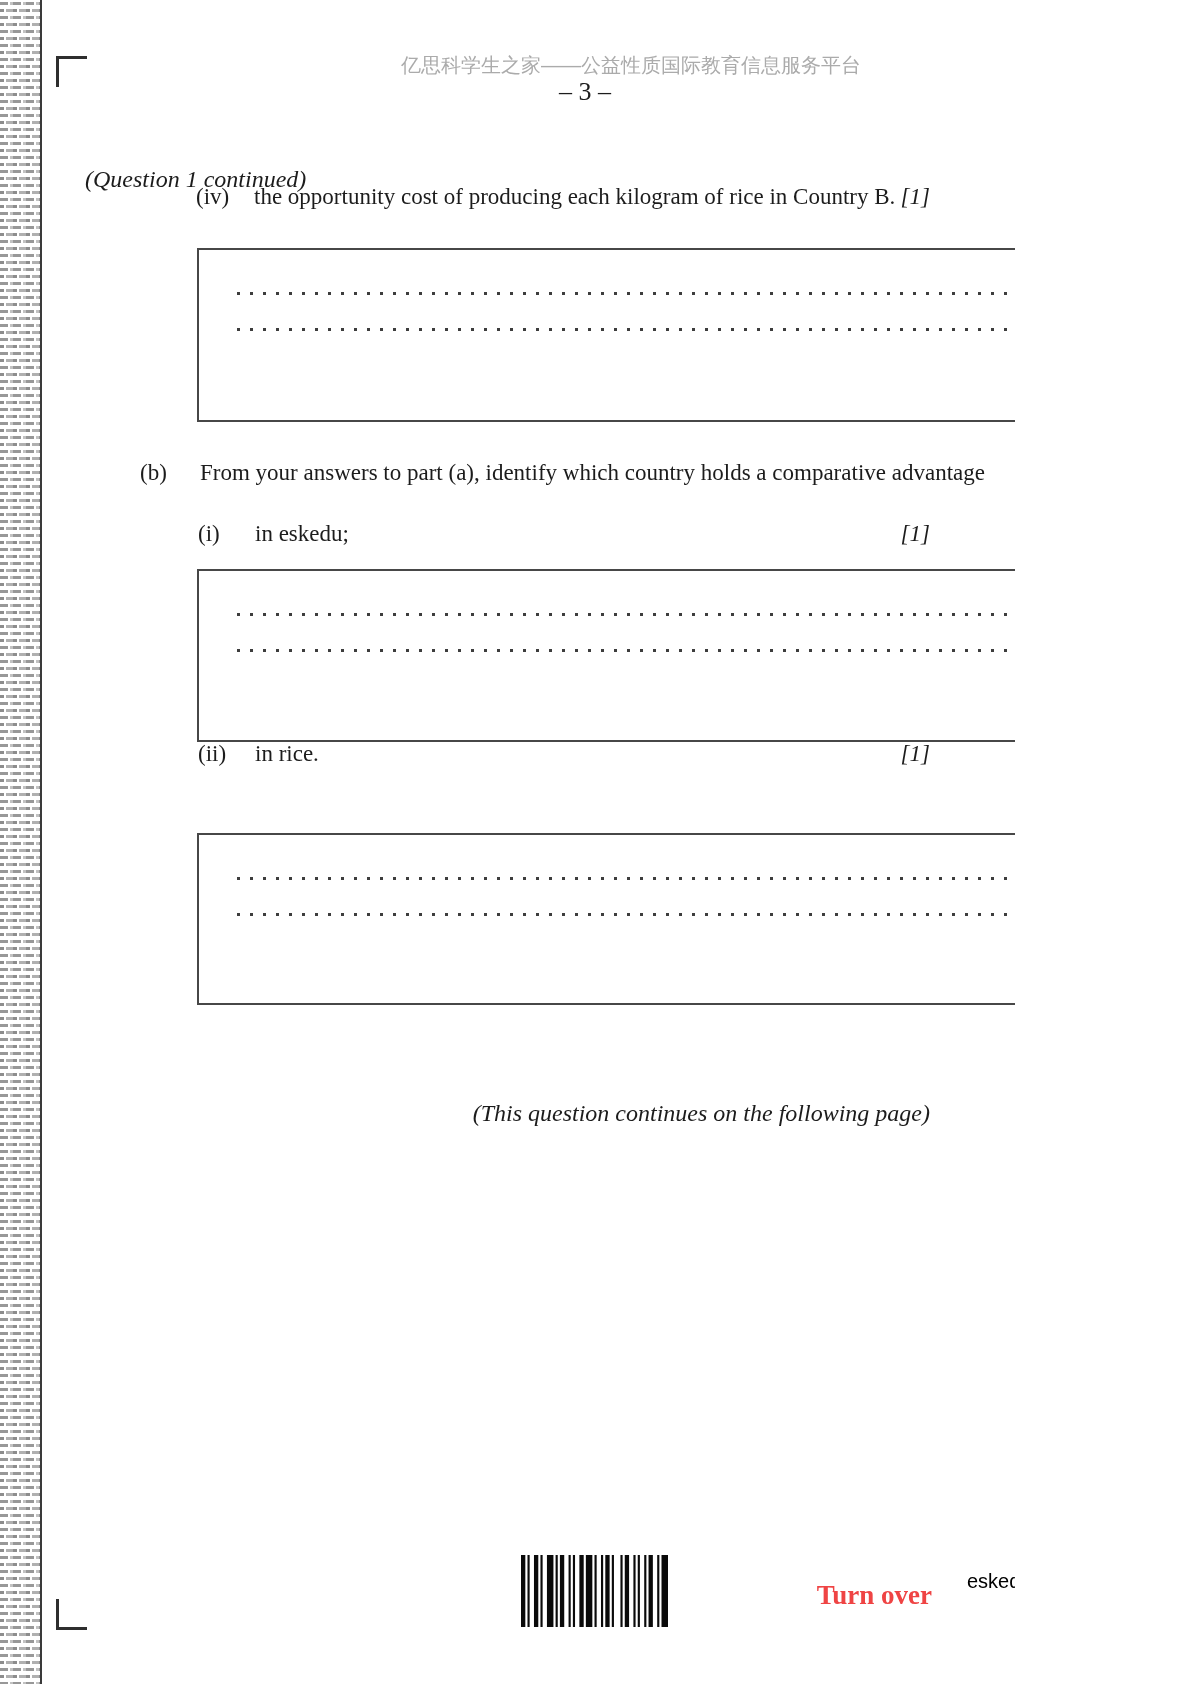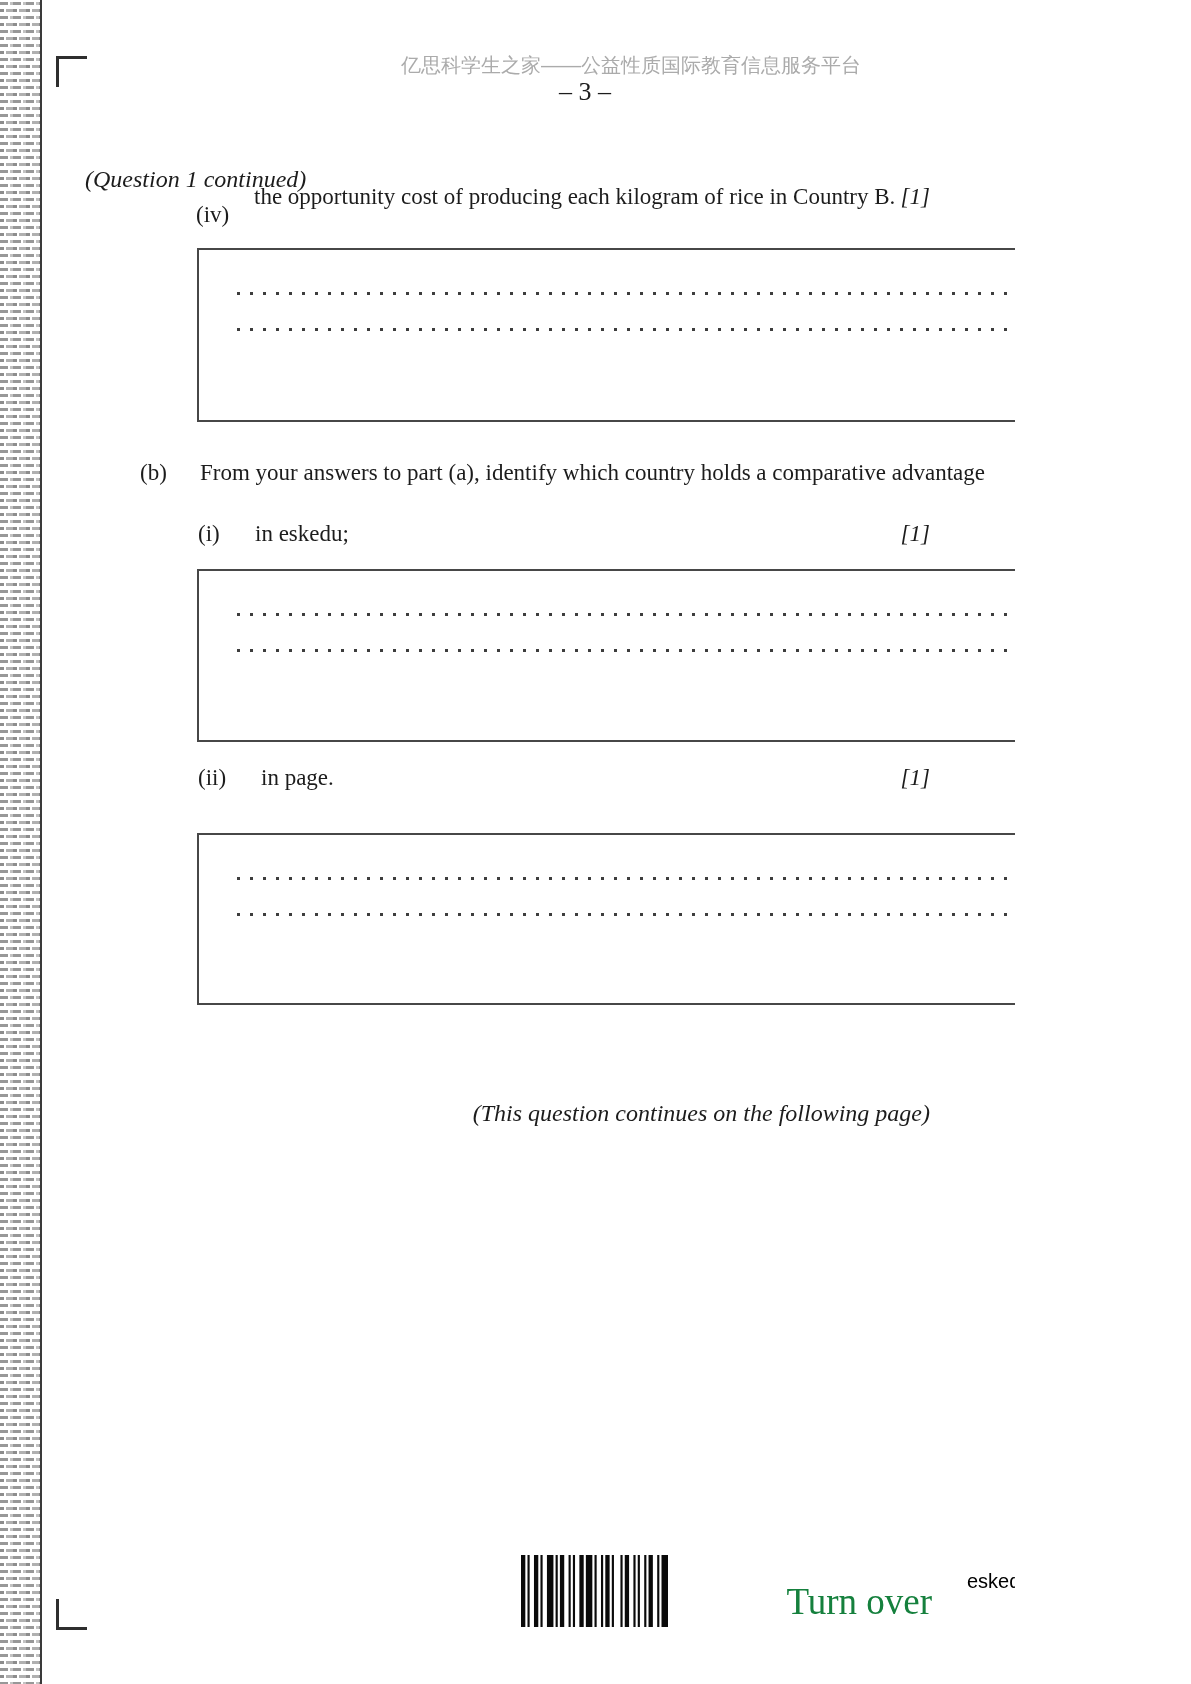--- a/index.html
+++ b/index.html
@@ -30,7 +30,7 @@
   .row-bi{left:198px;right:85px;top:519px;}
   .row-bii{left:198px;right:85px;top:763px;gap:6px;}
   .marker{flex:0 0 auto;}
-  .row-iv .marker{width:58px;margin-top:18px;}
+  .row-iv .marker{width:58px;}
   .row-b .marker{width:60px;}
   .row-bi .marker,.row-bii .marker{width:57px;}
   .qtext{flex:1 1 auto;white-space:nowrap;}

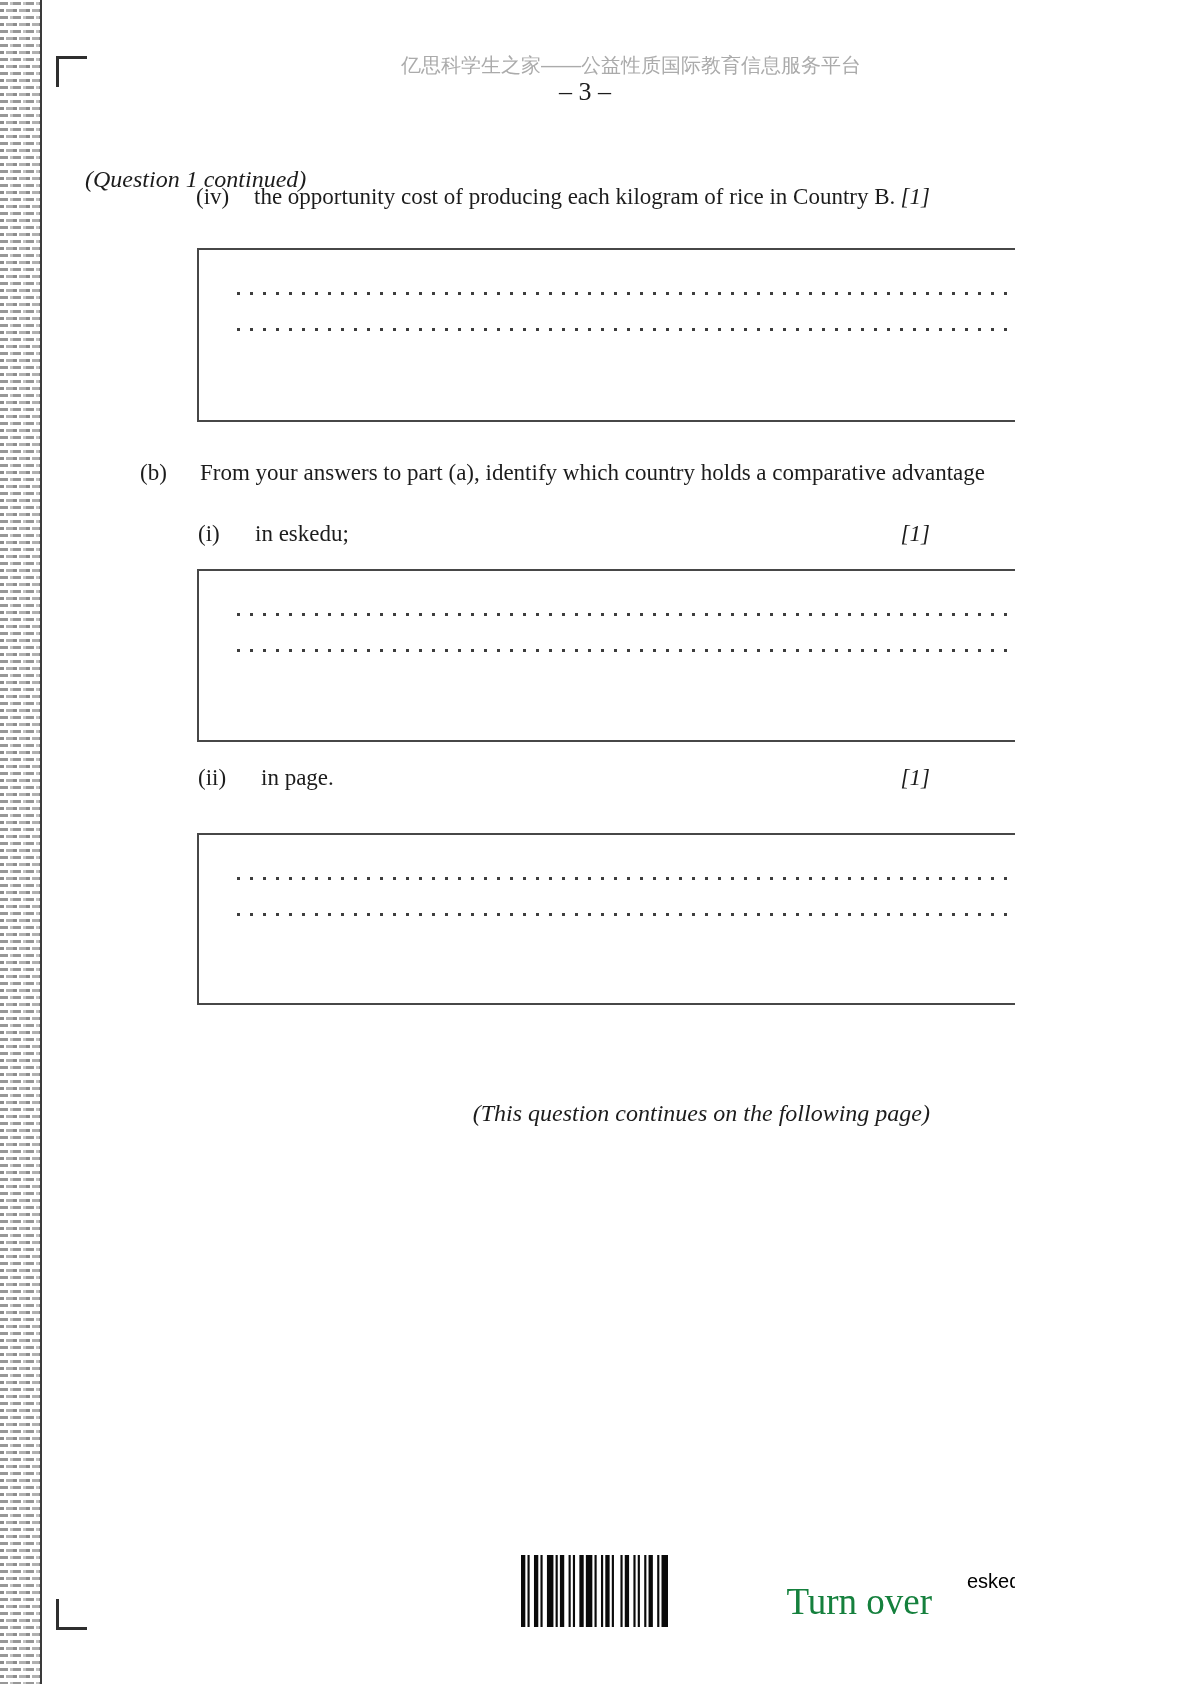--- a/index.html
+++ b/index.html
@@ -28,7 +28,7 @@
   .row-iv{left:196px;right:85px;top:182px;}
   .row-b{left:140px;right:85px;top:458px;}
   .row-bi{left:198px;right:85px;top:519px;}
-  .row-bii{left:198px;right:85px;top:763px;gap:6px;}
+  .row-bii{left:198px;right:85px;top:739px;}
   .marker{flex:0 0 auto;}
   .row-iv .marker{width:58px;}
   .row-b .marker{width:60px;}

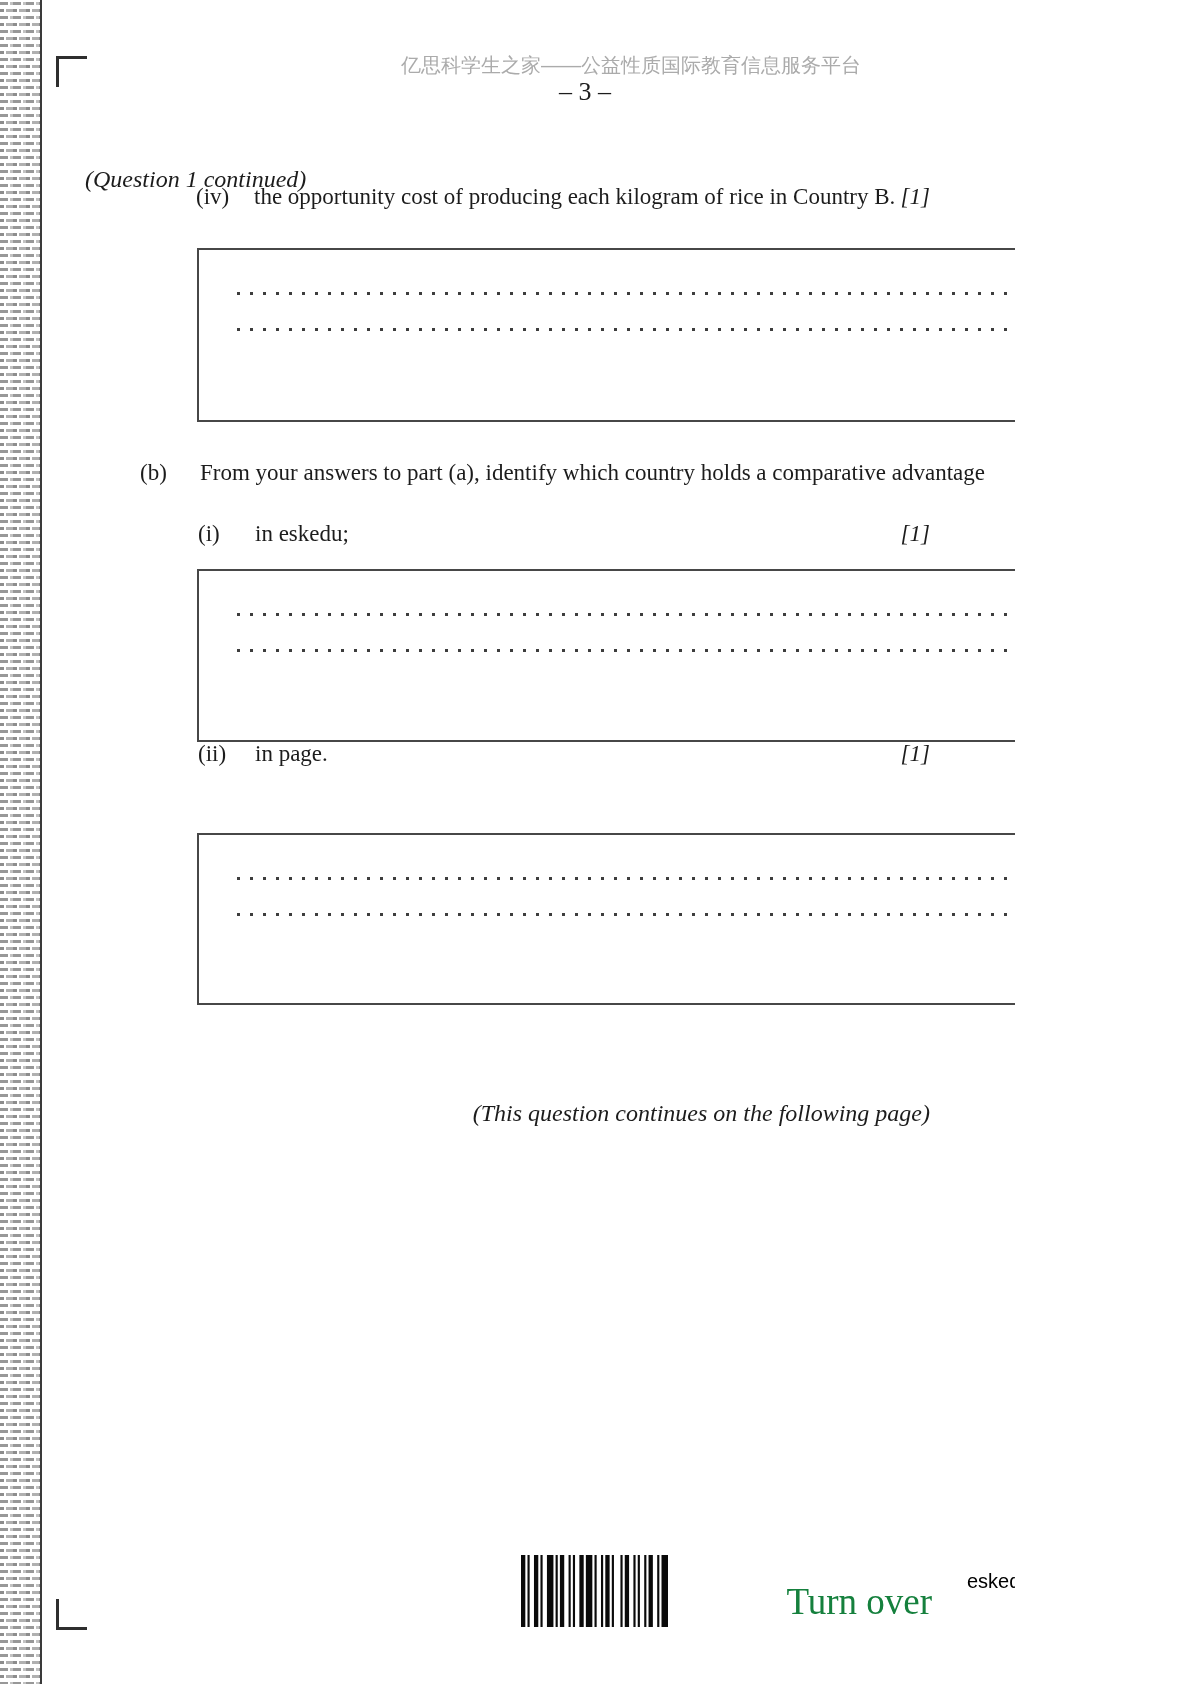--- a/index.html
+++ b/index.html
@@ -123,7 +123,7 @@
 
   <div class="qrow row-bii">
     <span class="marker">(ii)</span>
-    <span class="qtext">in page.</span>
+    <span class="qtext">in rice.</span>
     <span class="marks">[1]</span>
   </div>
 

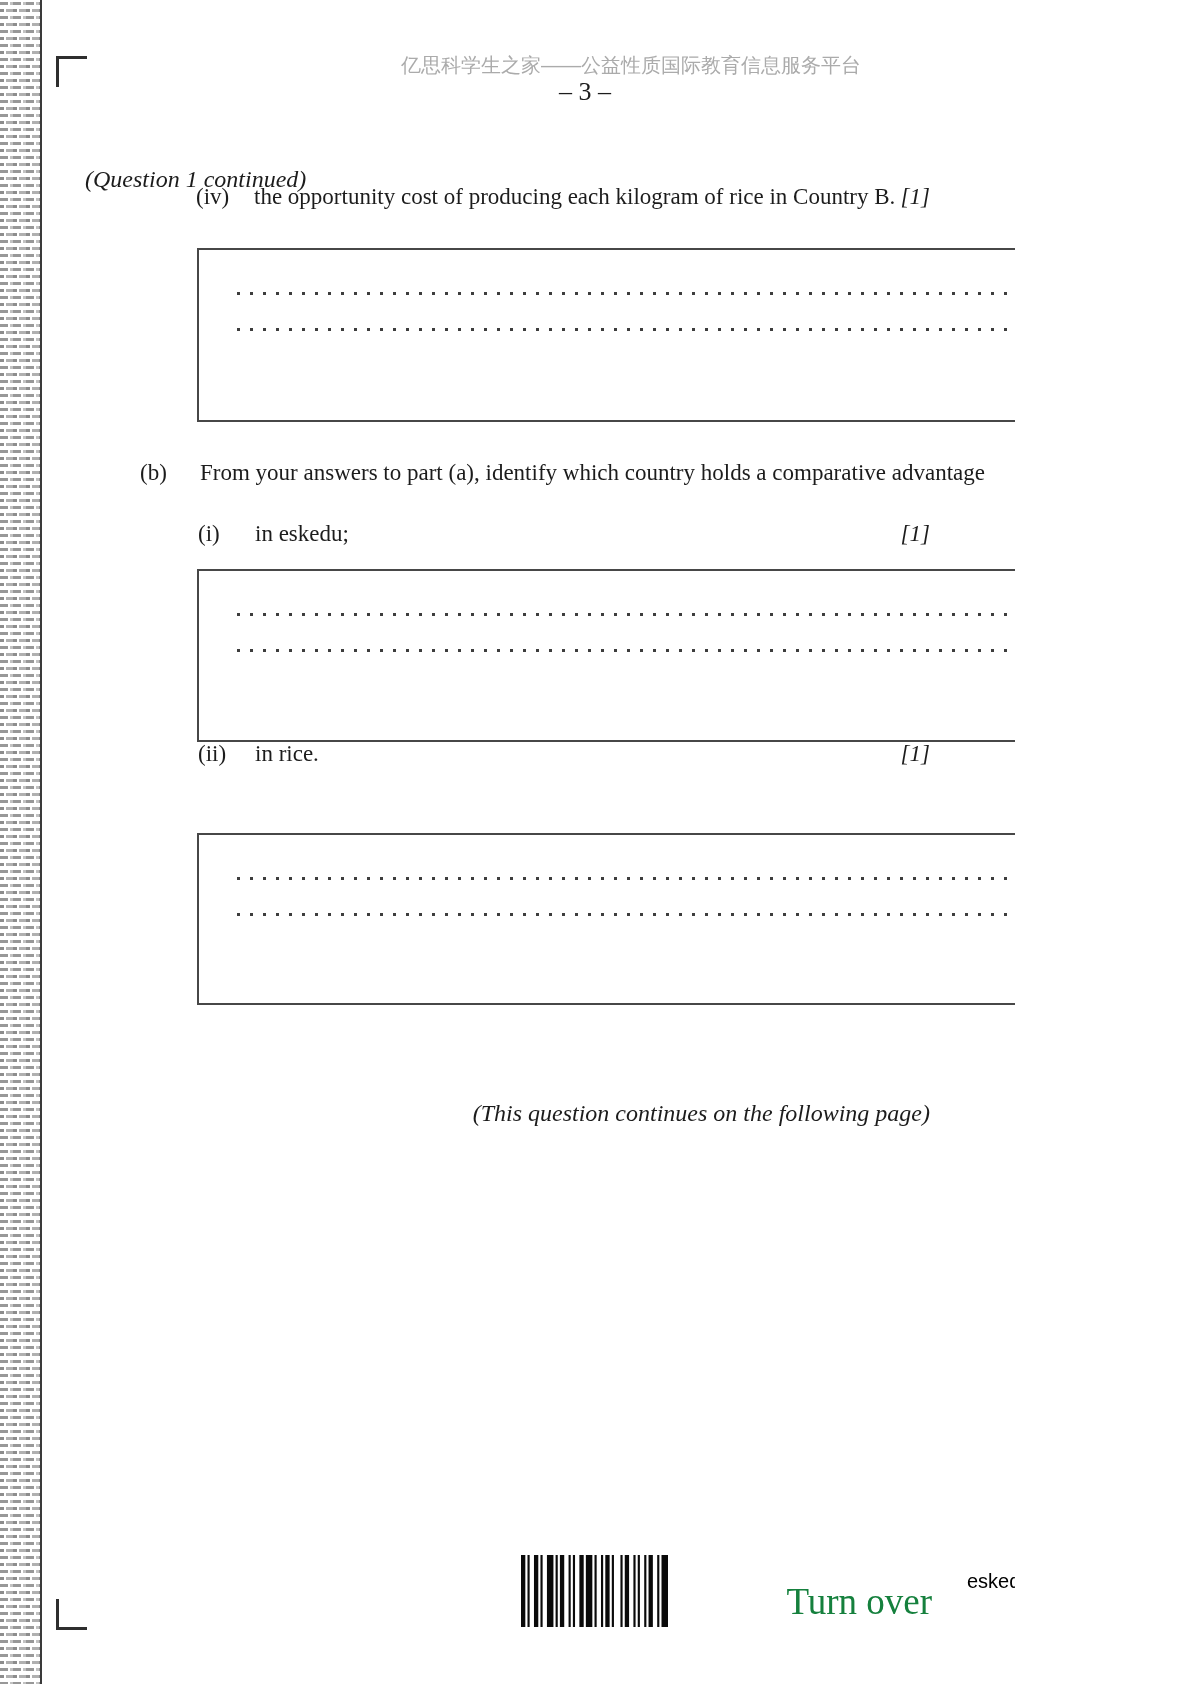--- a/index.html
+++ b/index.html
@@ -62,7 +62,7 @@
     font-size:20px;color:#000000;white-space:nowrap;z-index:1;
   }
   .turn-over{
-    position:absolute;right:83px;top:1580px;font-size:37px;font-weight:normal;color:#15803d;
+    position:absolute;right:83px;top:1580px;font-size:27px;font-weight:bold;color:#ef4444;
     white-space:nowrap;z-index:2;
   }
 </style>

